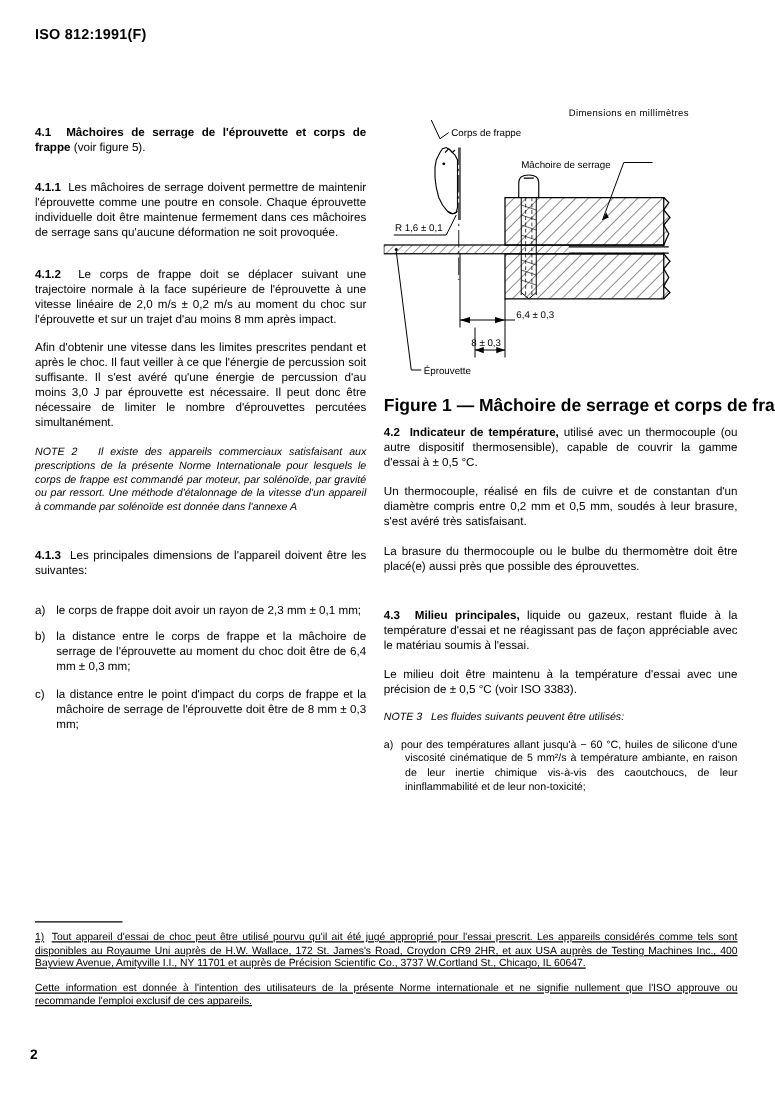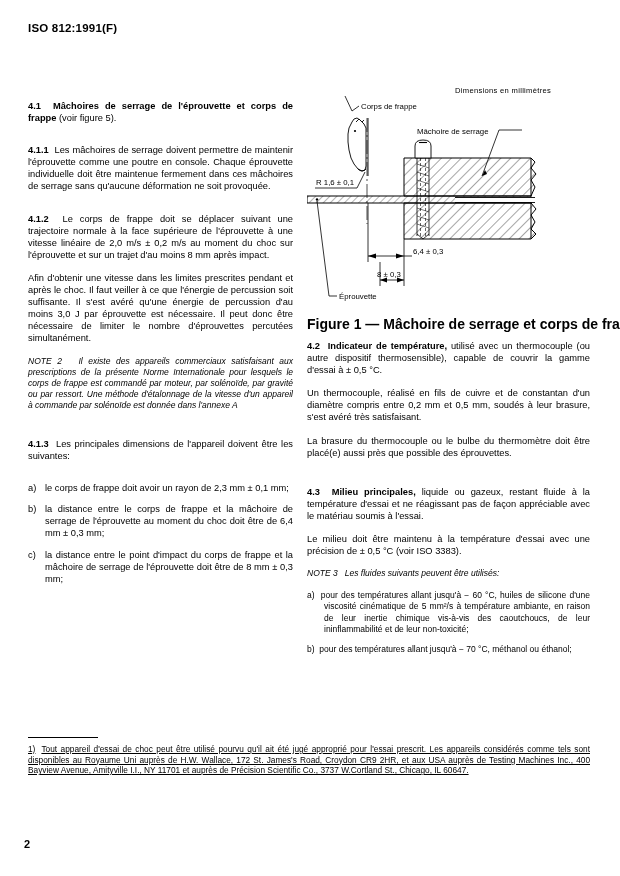--- a/index.html
+++ b/index.html
@@ -311,7 +311,6 @@
 
     <p class="note-list"><span class="mark">a)</span>&nbsp;&nbsp;<span>pour des températures allant jusqu'à − 60 °C, huiles de silicone d'une viscosité cinématique de 5 mm²/s à température ambiante, en raison de leur inertie chimique vis-à-vis des caoutchoucs, de leur ininflammabilité et de leur non-toxicité;</span></p>
 
-    <p class="note-list"><span class="mark">b)</span>&nbsp;&nbsp;<span>pour des températures allant jusqu'à − 70 °C, méthanol ou éthanol;</span></p>
 
   </div>
 

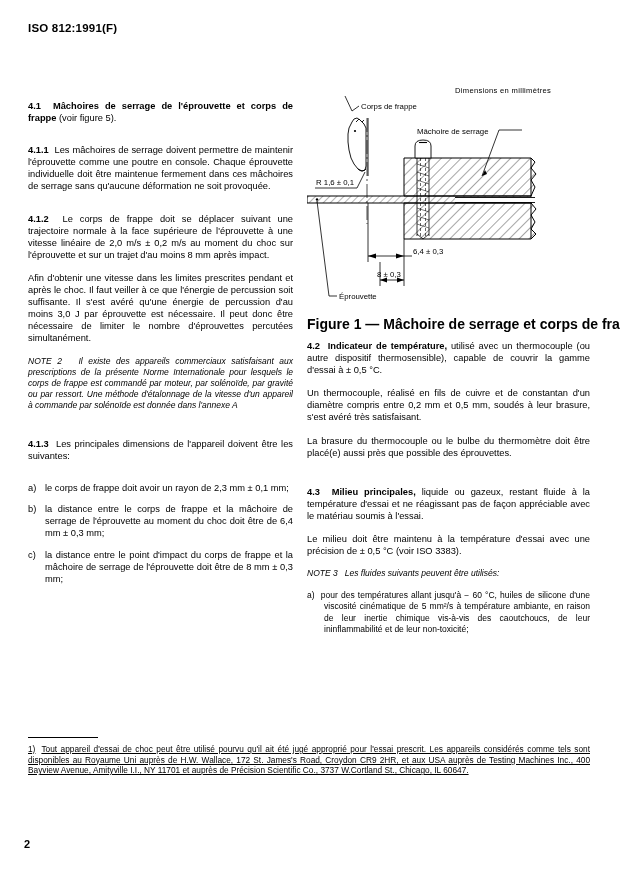--- a/index.html
+++ b/index.html
@@ -317,6 +317,7 @@
   <div class="footnote-rule"></div>
   <div class="footnote">
     <p><span class="fn-mark">1)</span><span>Tout appareil d'essai de choc peut être utilisé pourvu qu'il ait été jugé approprié pour l'essai prescrit. Les appareils considérés comme tels sont disponibles au Royaume Uni auprès de H.W. Wallace, 172 St. James's Road, Croydon CR9 2HR, et aux USA auprès de Testing Machines Inc., 400 Bayview Avenue, Amityville I.I., NY 11701 et auprès de Précision Scientific Co., 3737 W.Cortland St., Chicago, IL 60647.</span></p>
+    <p>Cette information est donnée à l'intention des utilisateurs de la présente Norme internationale et ne signifie nullement que l'ISO approuve ou recommande l'emploi exclusif de ces appareils.</p>
   </div>
 
   <div class="page-num">2</div>

